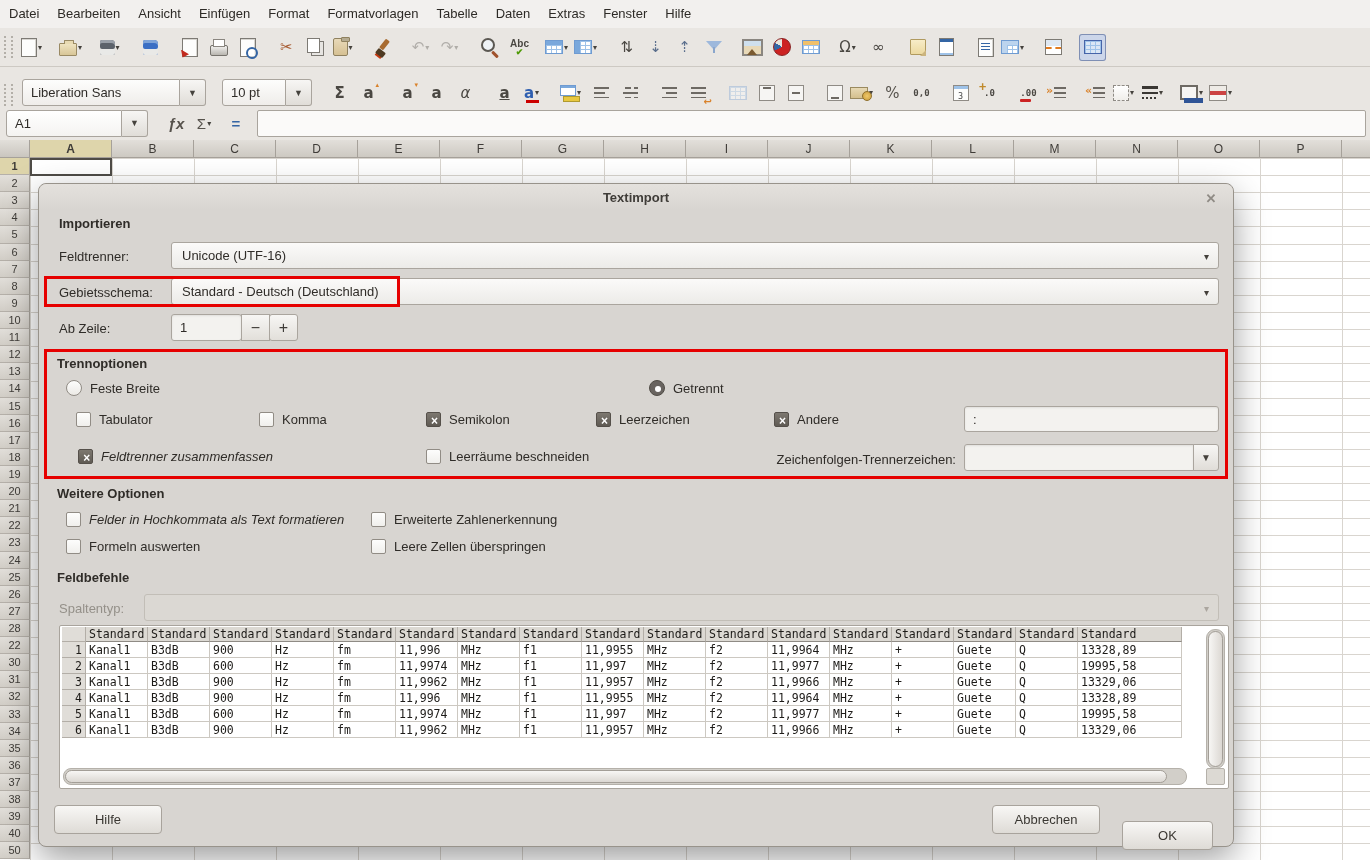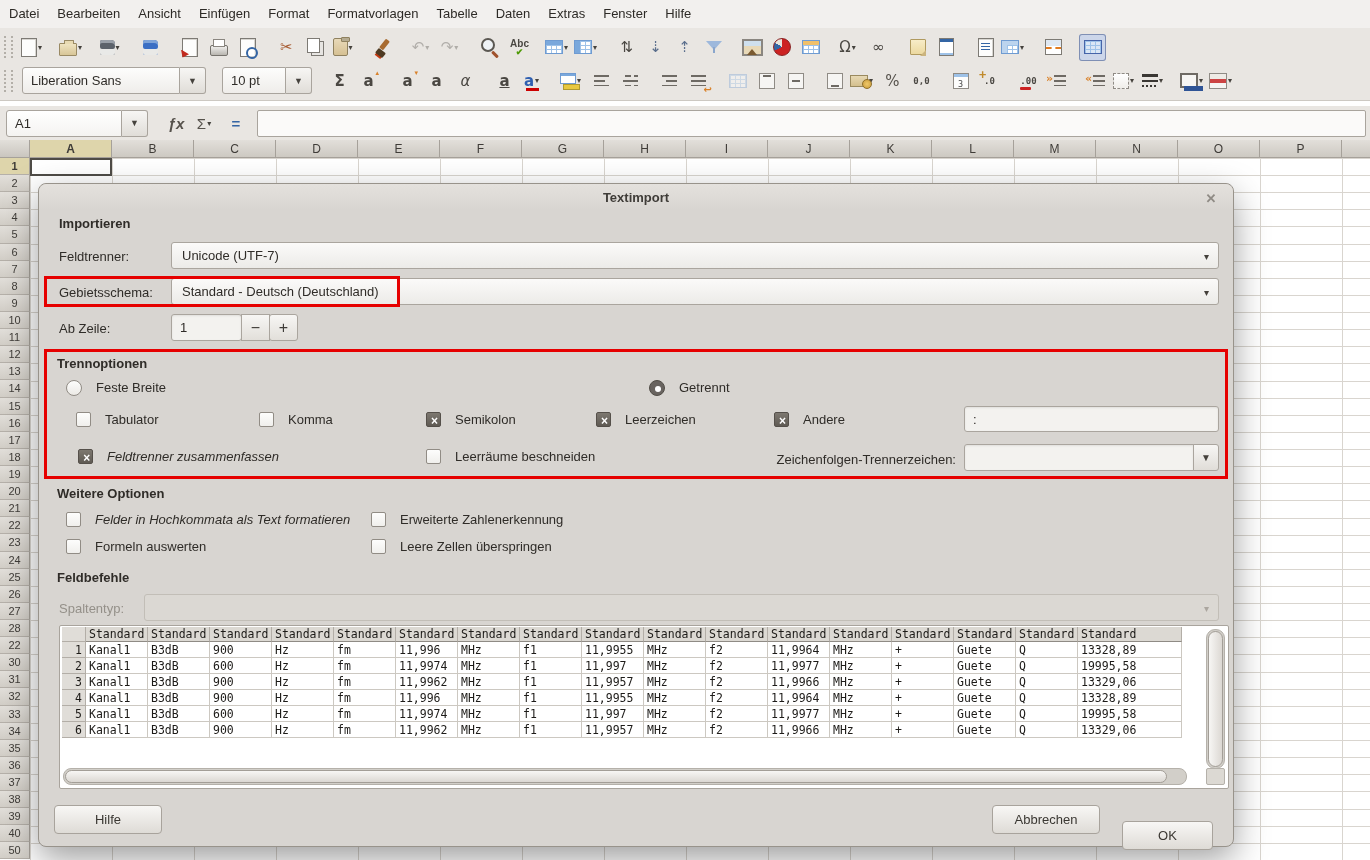--- a/index.html
+++ b/index.html
@@ -13,7 +13,7 @@
   .tbar{position:absolute;left:0;width:1370px;background:#e9e6e2;border-bottom:1px solid #cdc9c3;
         display:flex;align-items:center;}
   #tbar1{top:28px;height:38px;}
-  #tbar2{top:61px;height:39px;}
+  #tbar2{top:67px;height:39px;align-items:flex-end;}
   .handle{width:5px;height:22px;border-left:2px dotted #b3afa8;border-right:2px dotted #b3afa8;margin:0 6px 0 4px;}
   .gap{width:10px;flex:none;}
   .tb{width:27px;height:27px;flex:none;display:flex;align-items:center;justify-content:center;

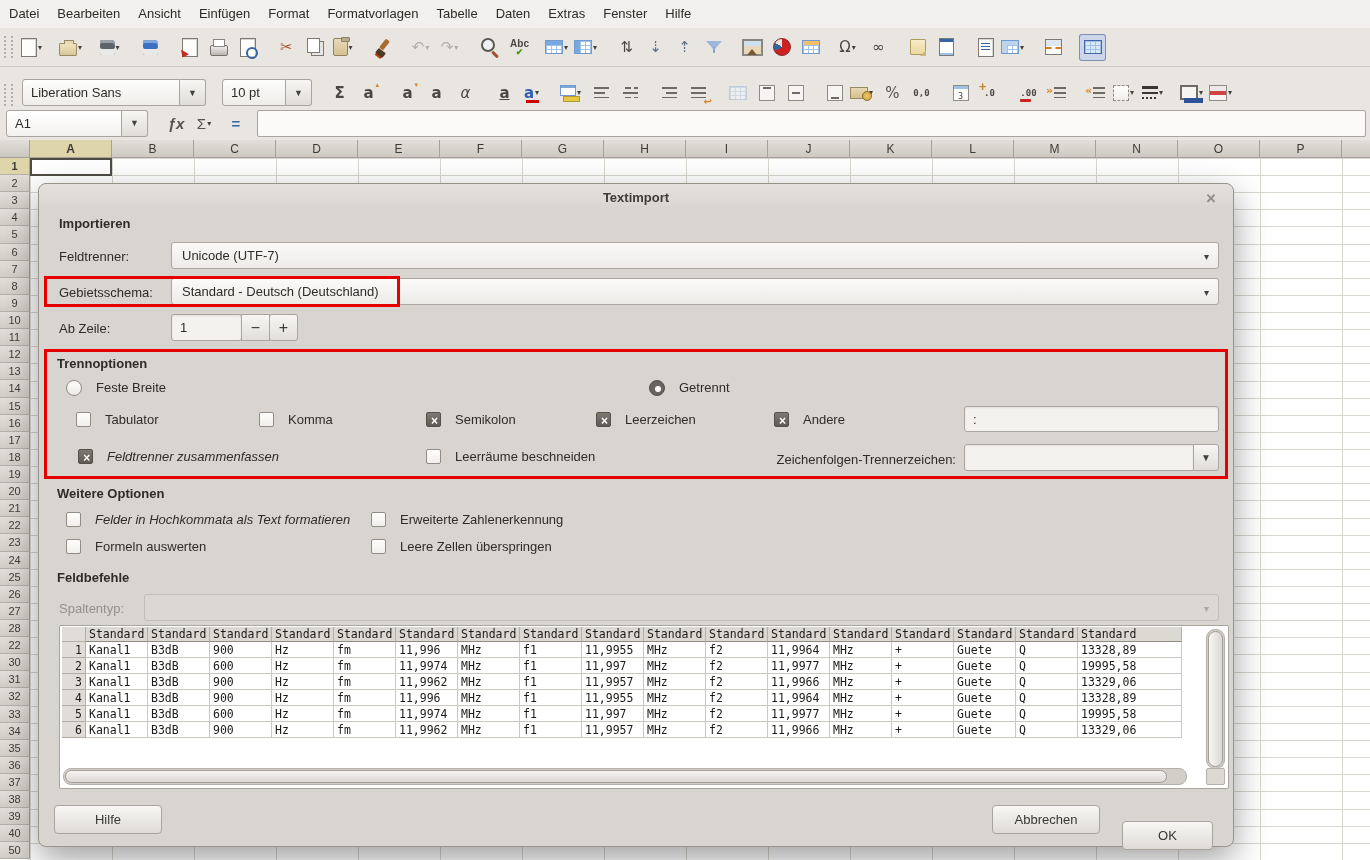--- a/index.html
+++ b/index.html
@@ -508,7 +508,7 @@
 
   <div class="lbl" style="left:20px;top:65px;">Feldtrenner:</div>
   <div class="combo" style="left:132px;top:58px;width:1048px;">
-    <span>Unicode (UTF-7)</span>
+    <span>Unicode (UTF-16)</span>
   </div>
 
   <div class="lbl" style="left:20px;top:101px;">Gebietsschema:</div>

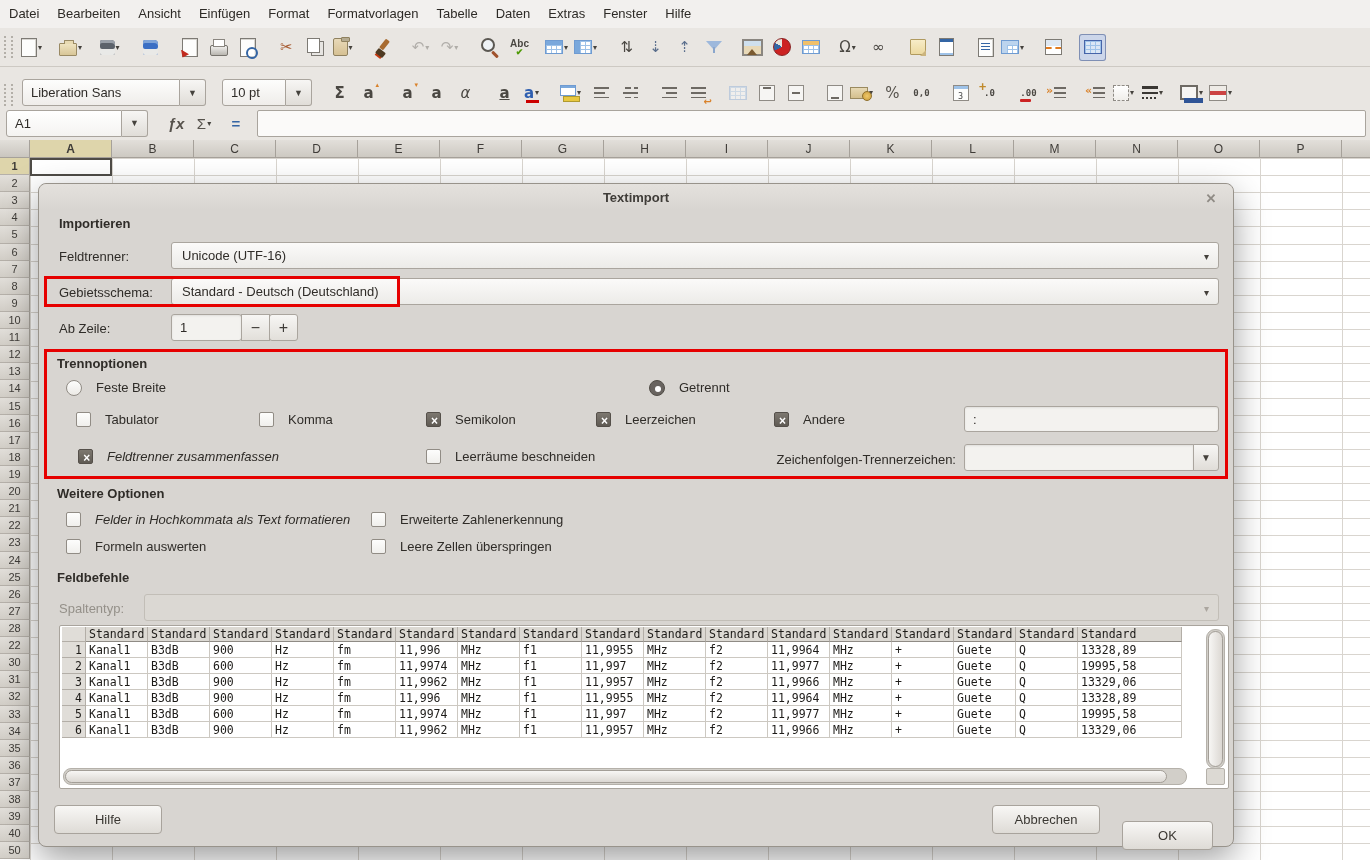--- a/index.html
+++ b/index.html
@@ -183,7 +183,7 @@
       font-size:16px;color:#3f3c38;}
   .dropbtn{position:absolute;width:26px;height:27px;box-sizing:border-box;border:1px solid #aaa59e;border-radius:0 3px 3px 0;
       background:linear-gradient(#f7f6f4,#e0ddd8);display:flex;align-items:center;justify-content:center;font-size:10px;color:#44403b;}
-  .opt{position:absolute;display:flex;align-items:flex-start;gap:14px;color:#2f2c28;}
+  .opt{position:absolute;display:flex;align-items:center;gap:8px;color:#2f2c28;}
   .cb{width:15px;height:15px;box-sizing:border-box;border:1px solid #918c85;border-radius:2px;
       background:linear-gradient(#fdfdfc,#f0efec);position:relative;flex:none;}
   .cb.on{background:linear-gradient(#7d7870,#5f5a53);border-color:#55504a;}

